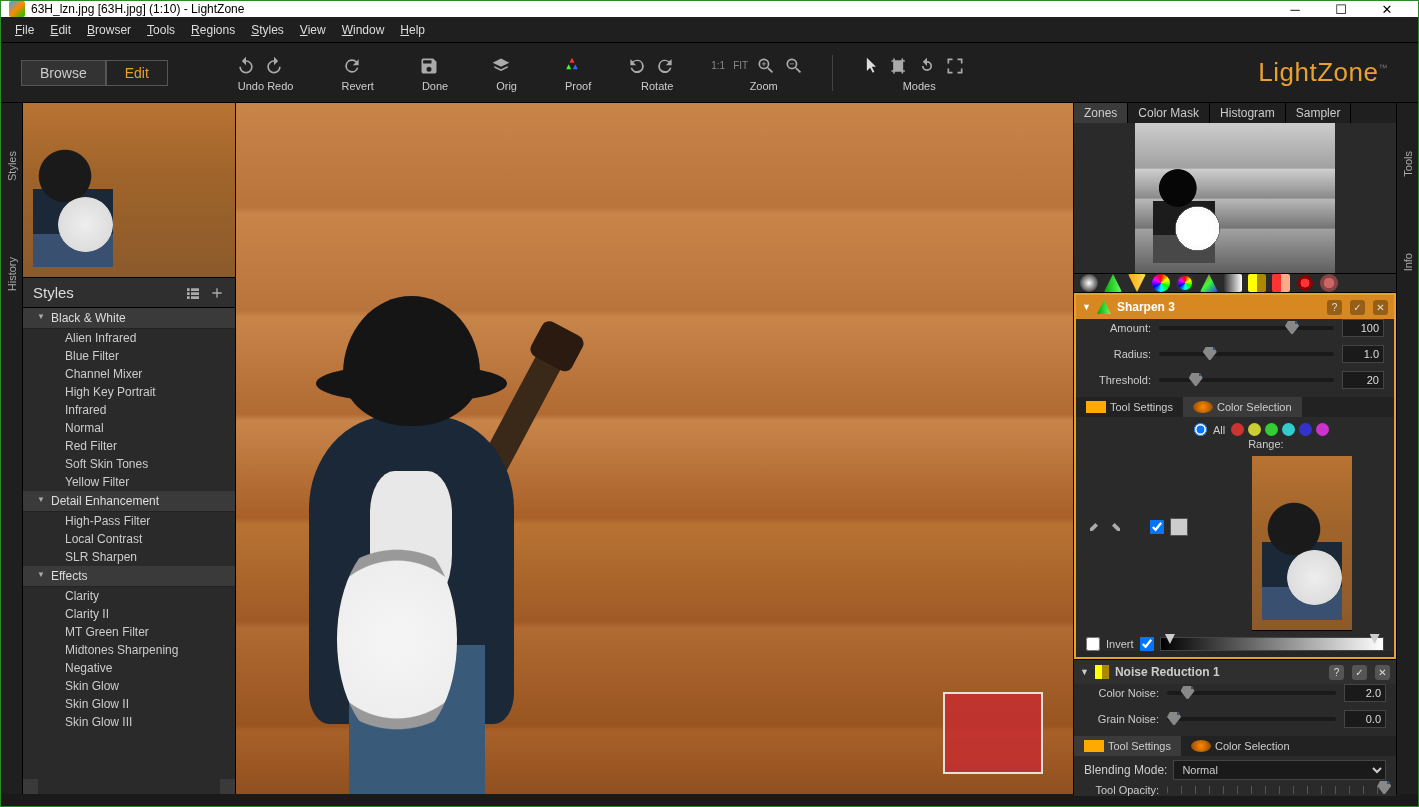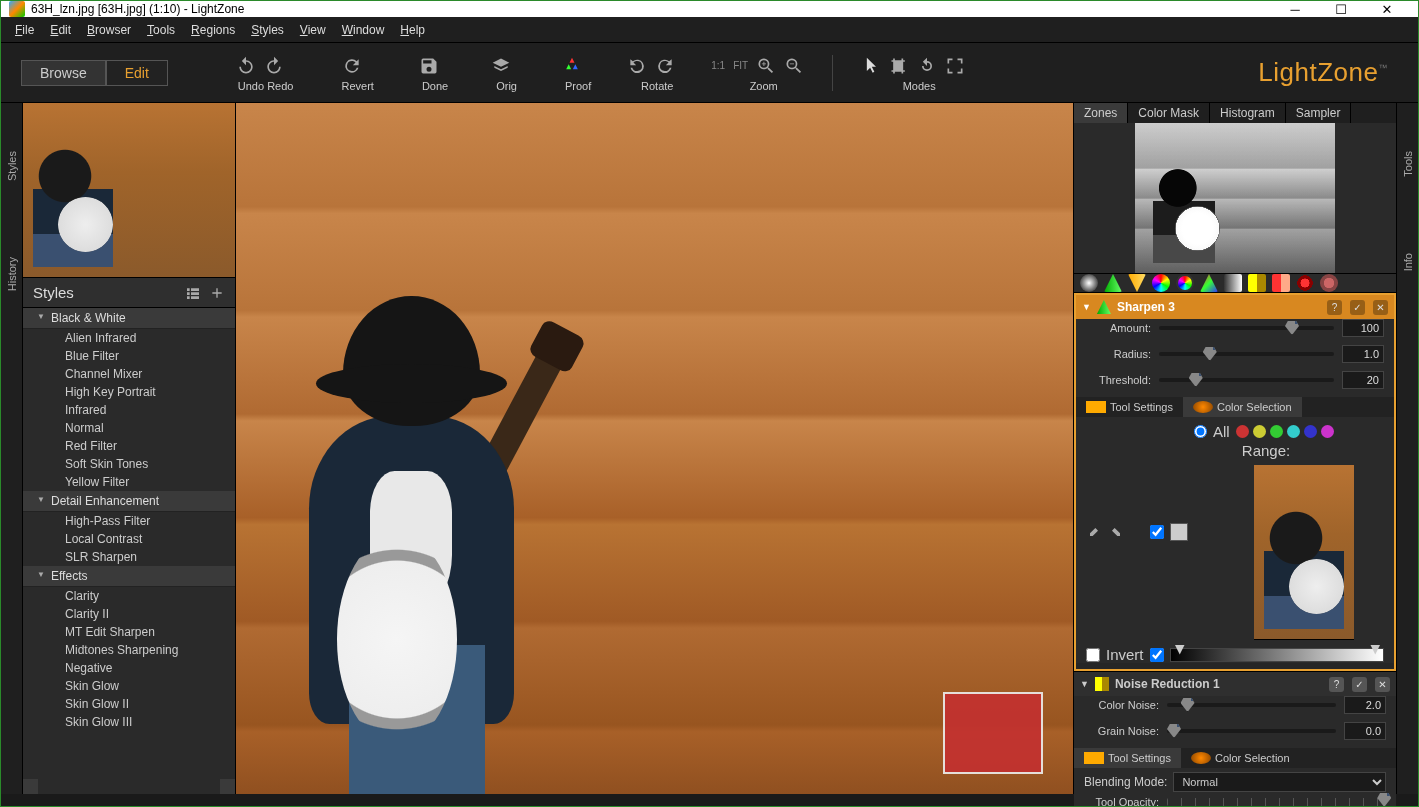--- a/index.html
+++ b/index.html
@@ -93,7 +93,7 @@
 .csrow .swatch { width:18px; height:18px; background:#ccc; border:1px solid #555; cursor:pointer; }
 .csrow .dots { display:flex; gap:4px; }
 .csrow .dots div { width:13px; height:13px; border-radius:50%; cursor:pointer; }
-.csrow label { font-size:15px; cursor:pointer; }
+.csrow label { font-size:11px; cursor:pointer;text-align:right; }
 .gradbar { flex:1; height:14px; background:linear-gradient(90deg,#000 0%,#fff 100%); border:1px solid #444; position:relative; }
 .gradbar .gt { position:absolute; top:-4px; width:10px; height:10px; background:#ccc; clip-path:polygon(50% 100%,0 0,100% 0); cursor:pointer; }
 .bmode { display:flex; align-items:center; gap:6px; margin:4px 0; }

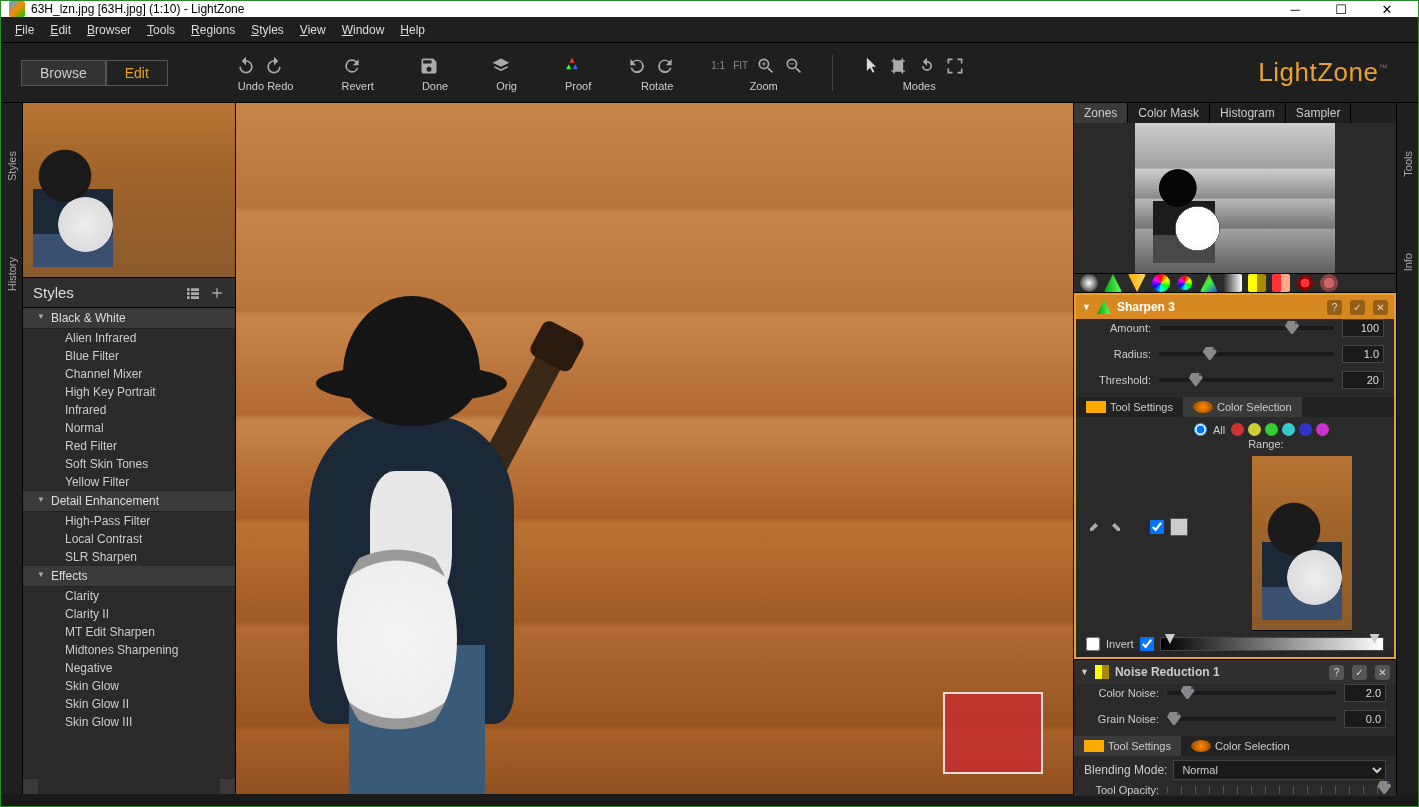--- a/index.html
+++ b/index.html
@@ -255,7 +255,7 @@
         <div class="sg">Effects</div>
         <div class="si">Clarity</div>
         <div class="si">Clarity II</div>
-        <div class="si">MT Edit Sharpen</div>
+        <div class="si">MT Green Filter</div>
         <div class="si">Midtones Sharpening</div>
         <div class="si">Negative</div>
         <div class="si">Skin Glow</div>

